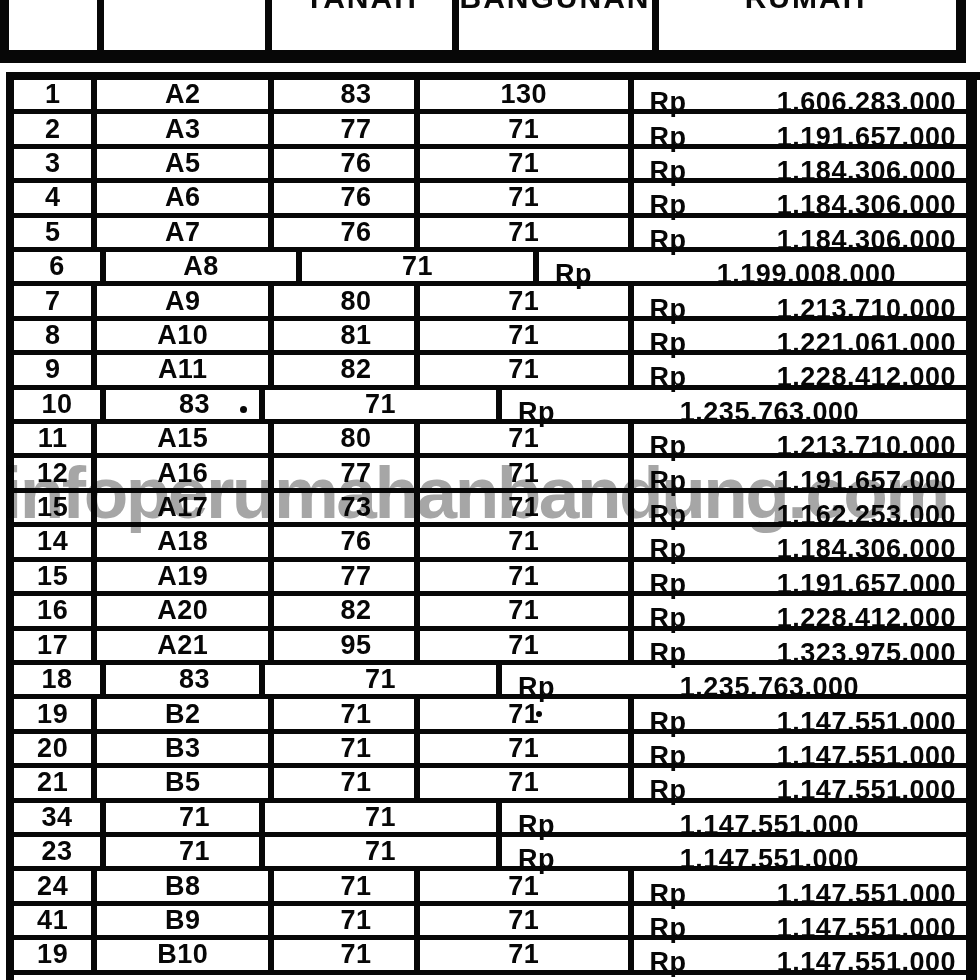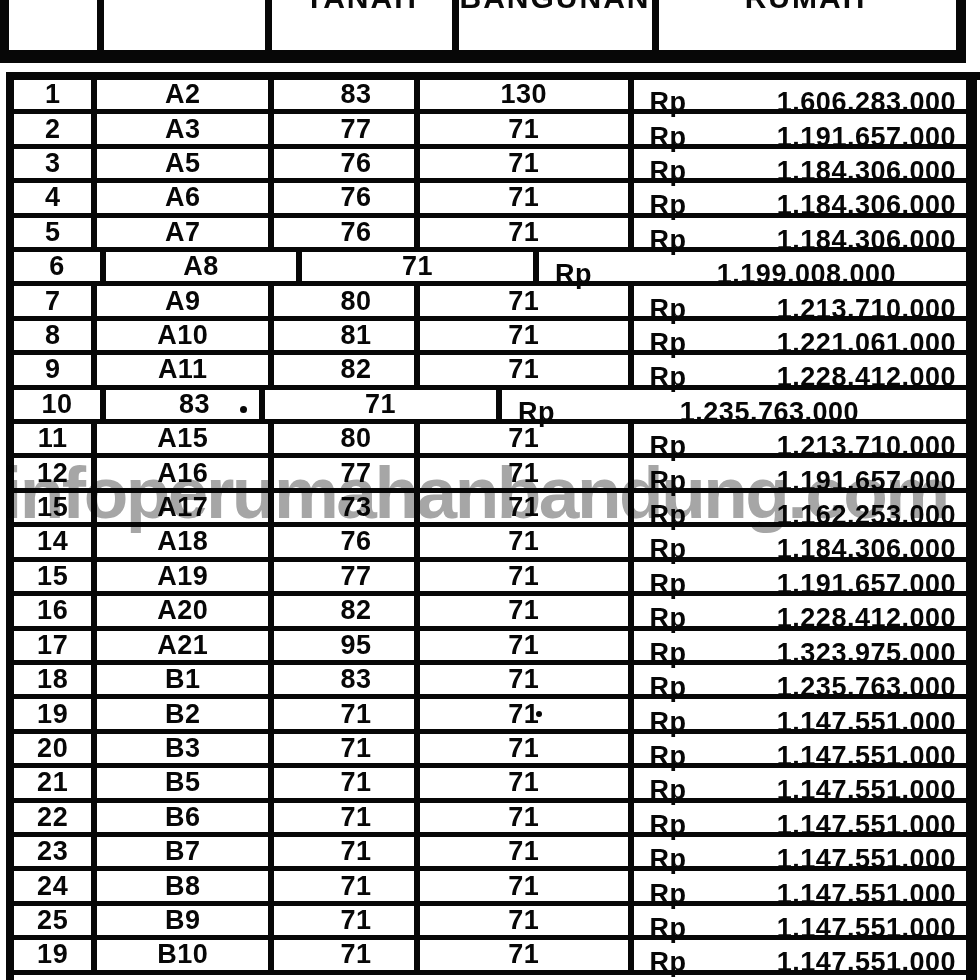--- a/index.html
+++ b/index.html
@@ -261,7 +261,6 @@
 
     <div class="row">
       <div class="c c-no">18</div>
-      <div class="c c-block">B1</div>
       <div class="c c-tanah">83</div>
       <div class="c c-bangunan">71</div>
       <div class="c c-price">

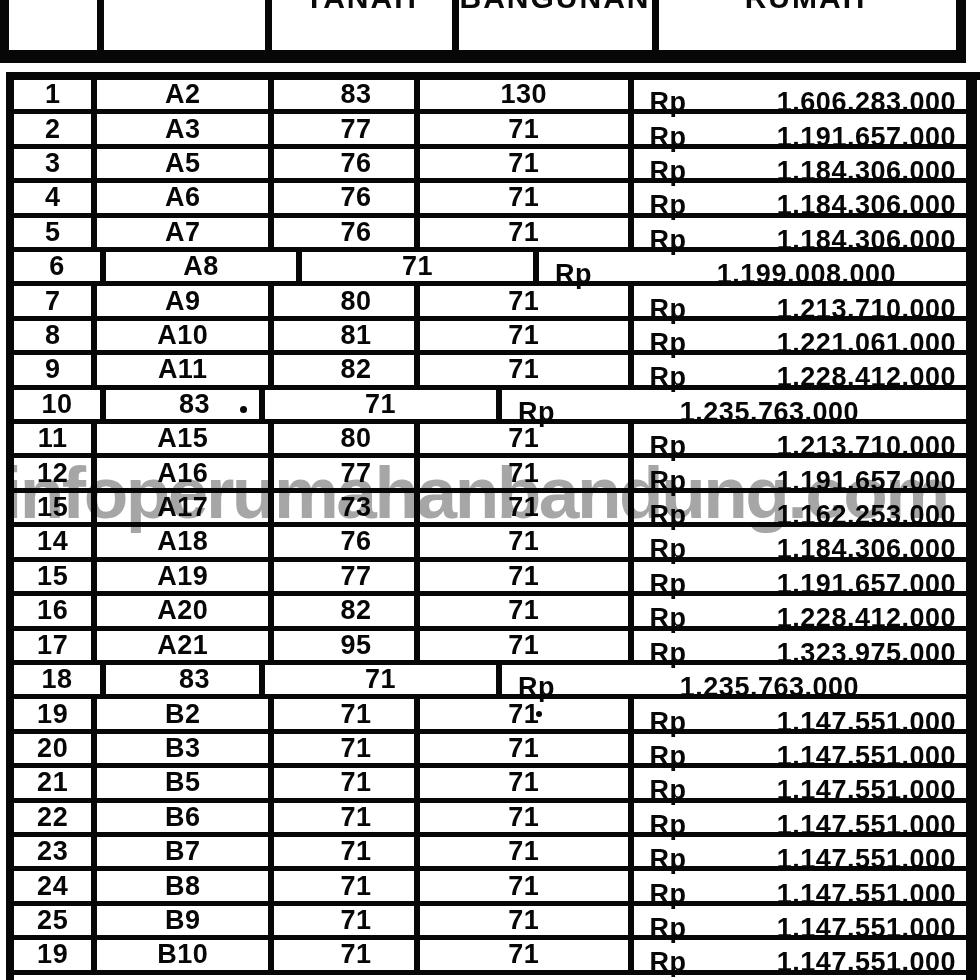--- a/index.html
+++ b/index.html
@@ -303,7 +303,7 @@
     </div>
 
     <div class="row">
-      <div class="c c-no">22</div>
+      <div class="c c-no">34</div>
       <div class="c c-block">B6</div>
       <div class="c c-tanah">71</div>
       <div class="c c-bangunan">71</div>

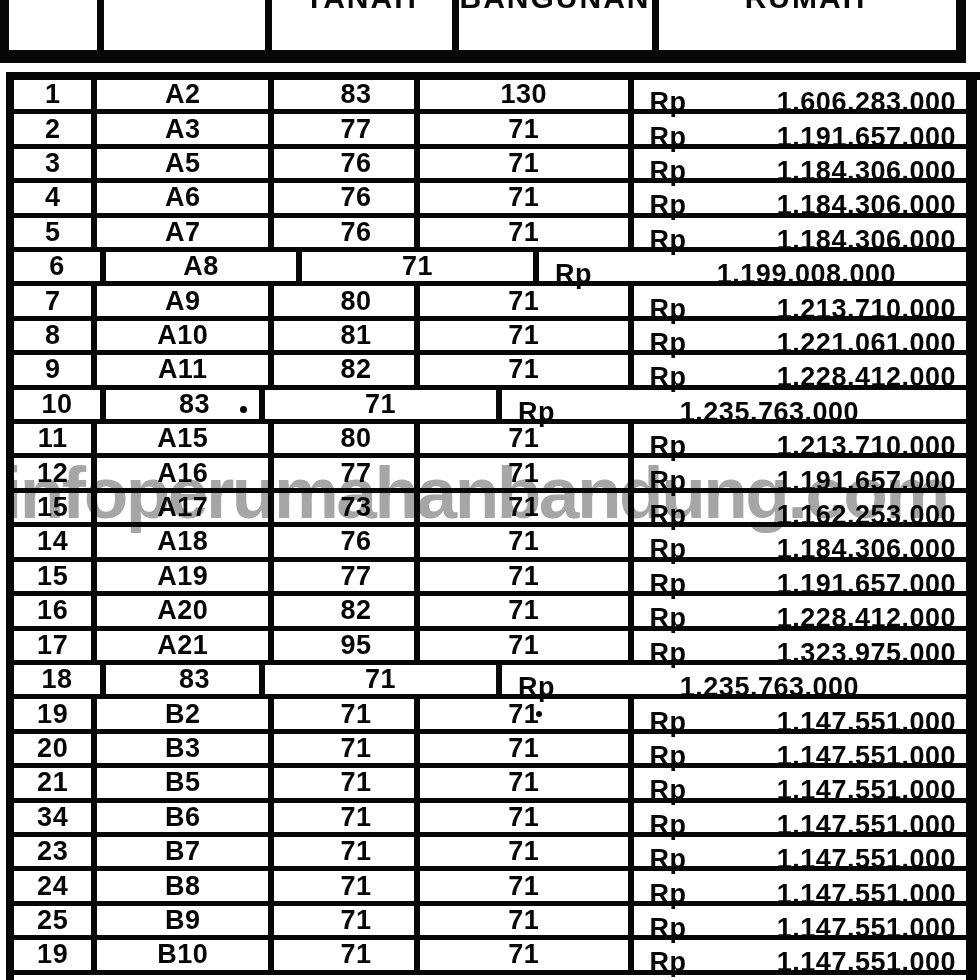--- a/index.html
+++ b/index.html
@@ -304,7 +304,6 @@
 
     <div class="row">
       <div class="c c-no">34</div>
-      <div class="c c-block">B6</div>
       <div class="c c-tanah">71</div>
       <div class="c c-bangunan">71</div>
       <div class="c c-price">

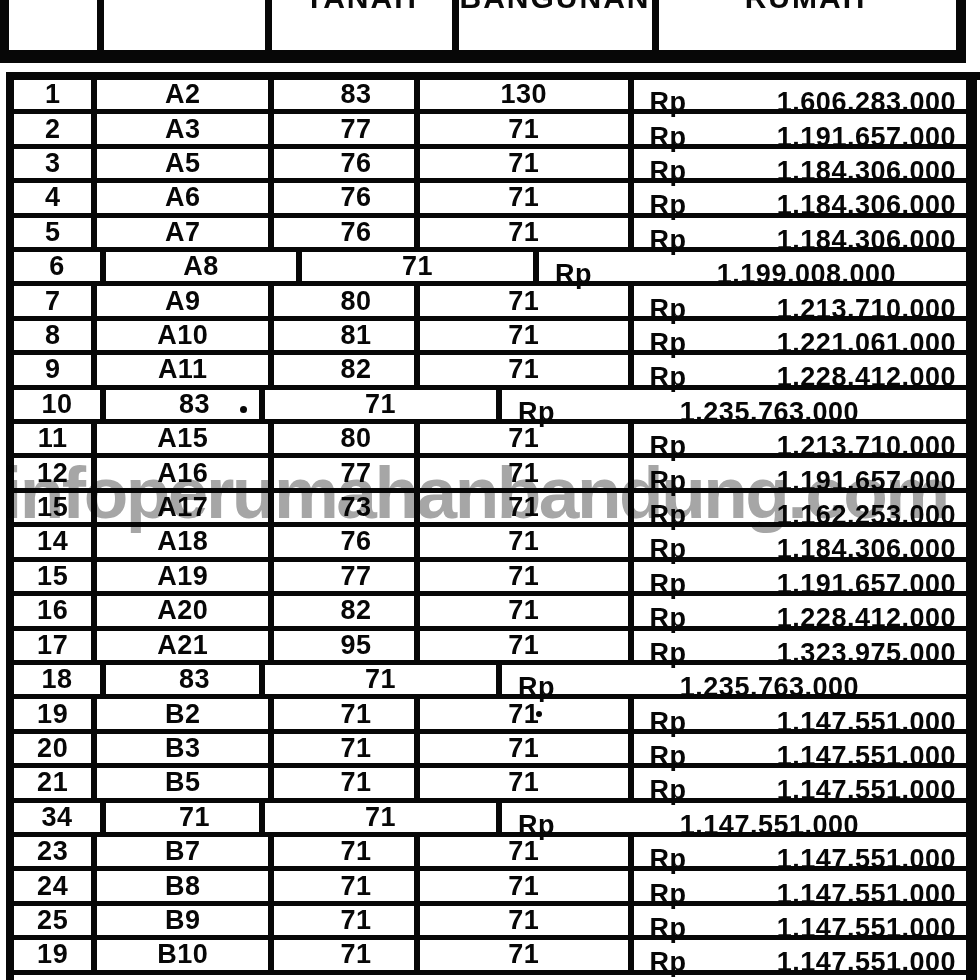--- a/index.html
+++ b/index.html
@@ -314,7 +314,6 @@
 
     <div class="row">
       <div class="c c-no">23</div>
-      <div class="c c-block">B7</div>
       <div class="c c-tanah">71</div>
       <div class="c c-bangunan">71</div>
       <div class="c c-price">

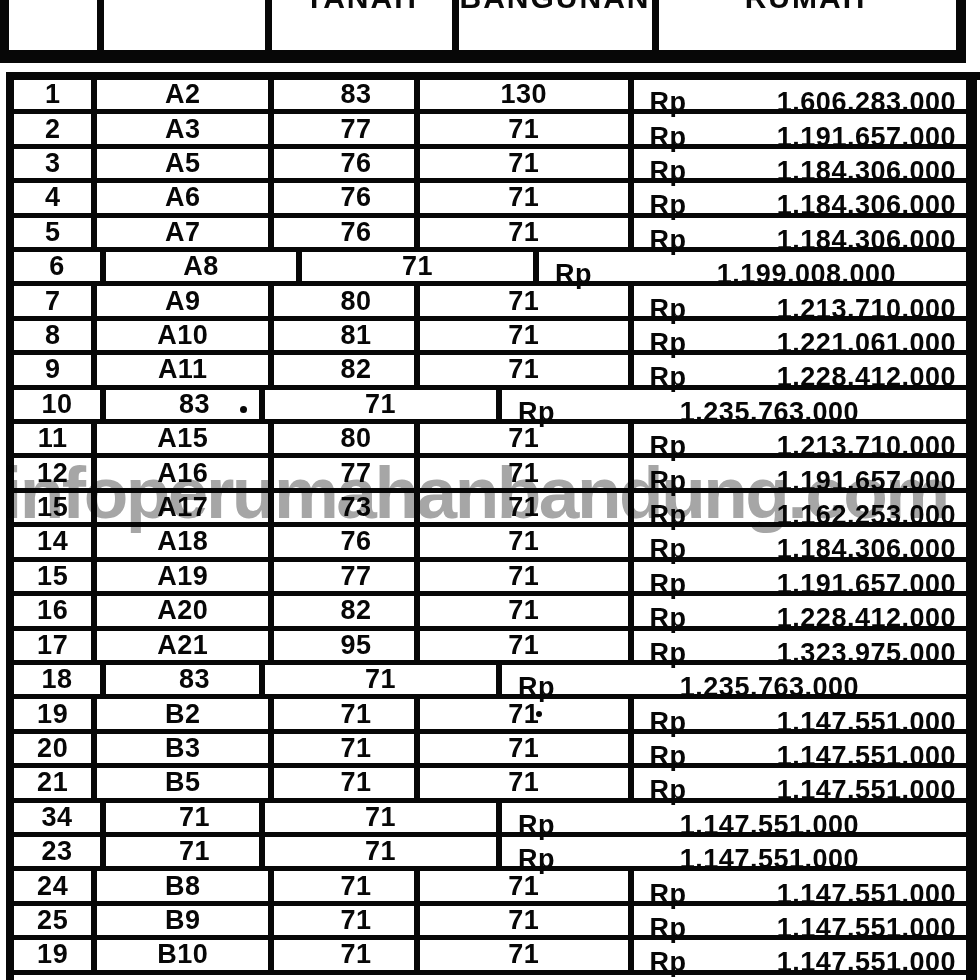--- a/index.html
+++ b/index.html
@@ -334,7 +334,7 @@
     </div>
 
     <div class="row">
-      <div class="c c-no">25</div>
+      <div class="c c-no">41</div>
       <div class="c c-block">B9</div>
       <div class="c c-tanah">71</div>
       <div class="c c-bangunan">71</div>

